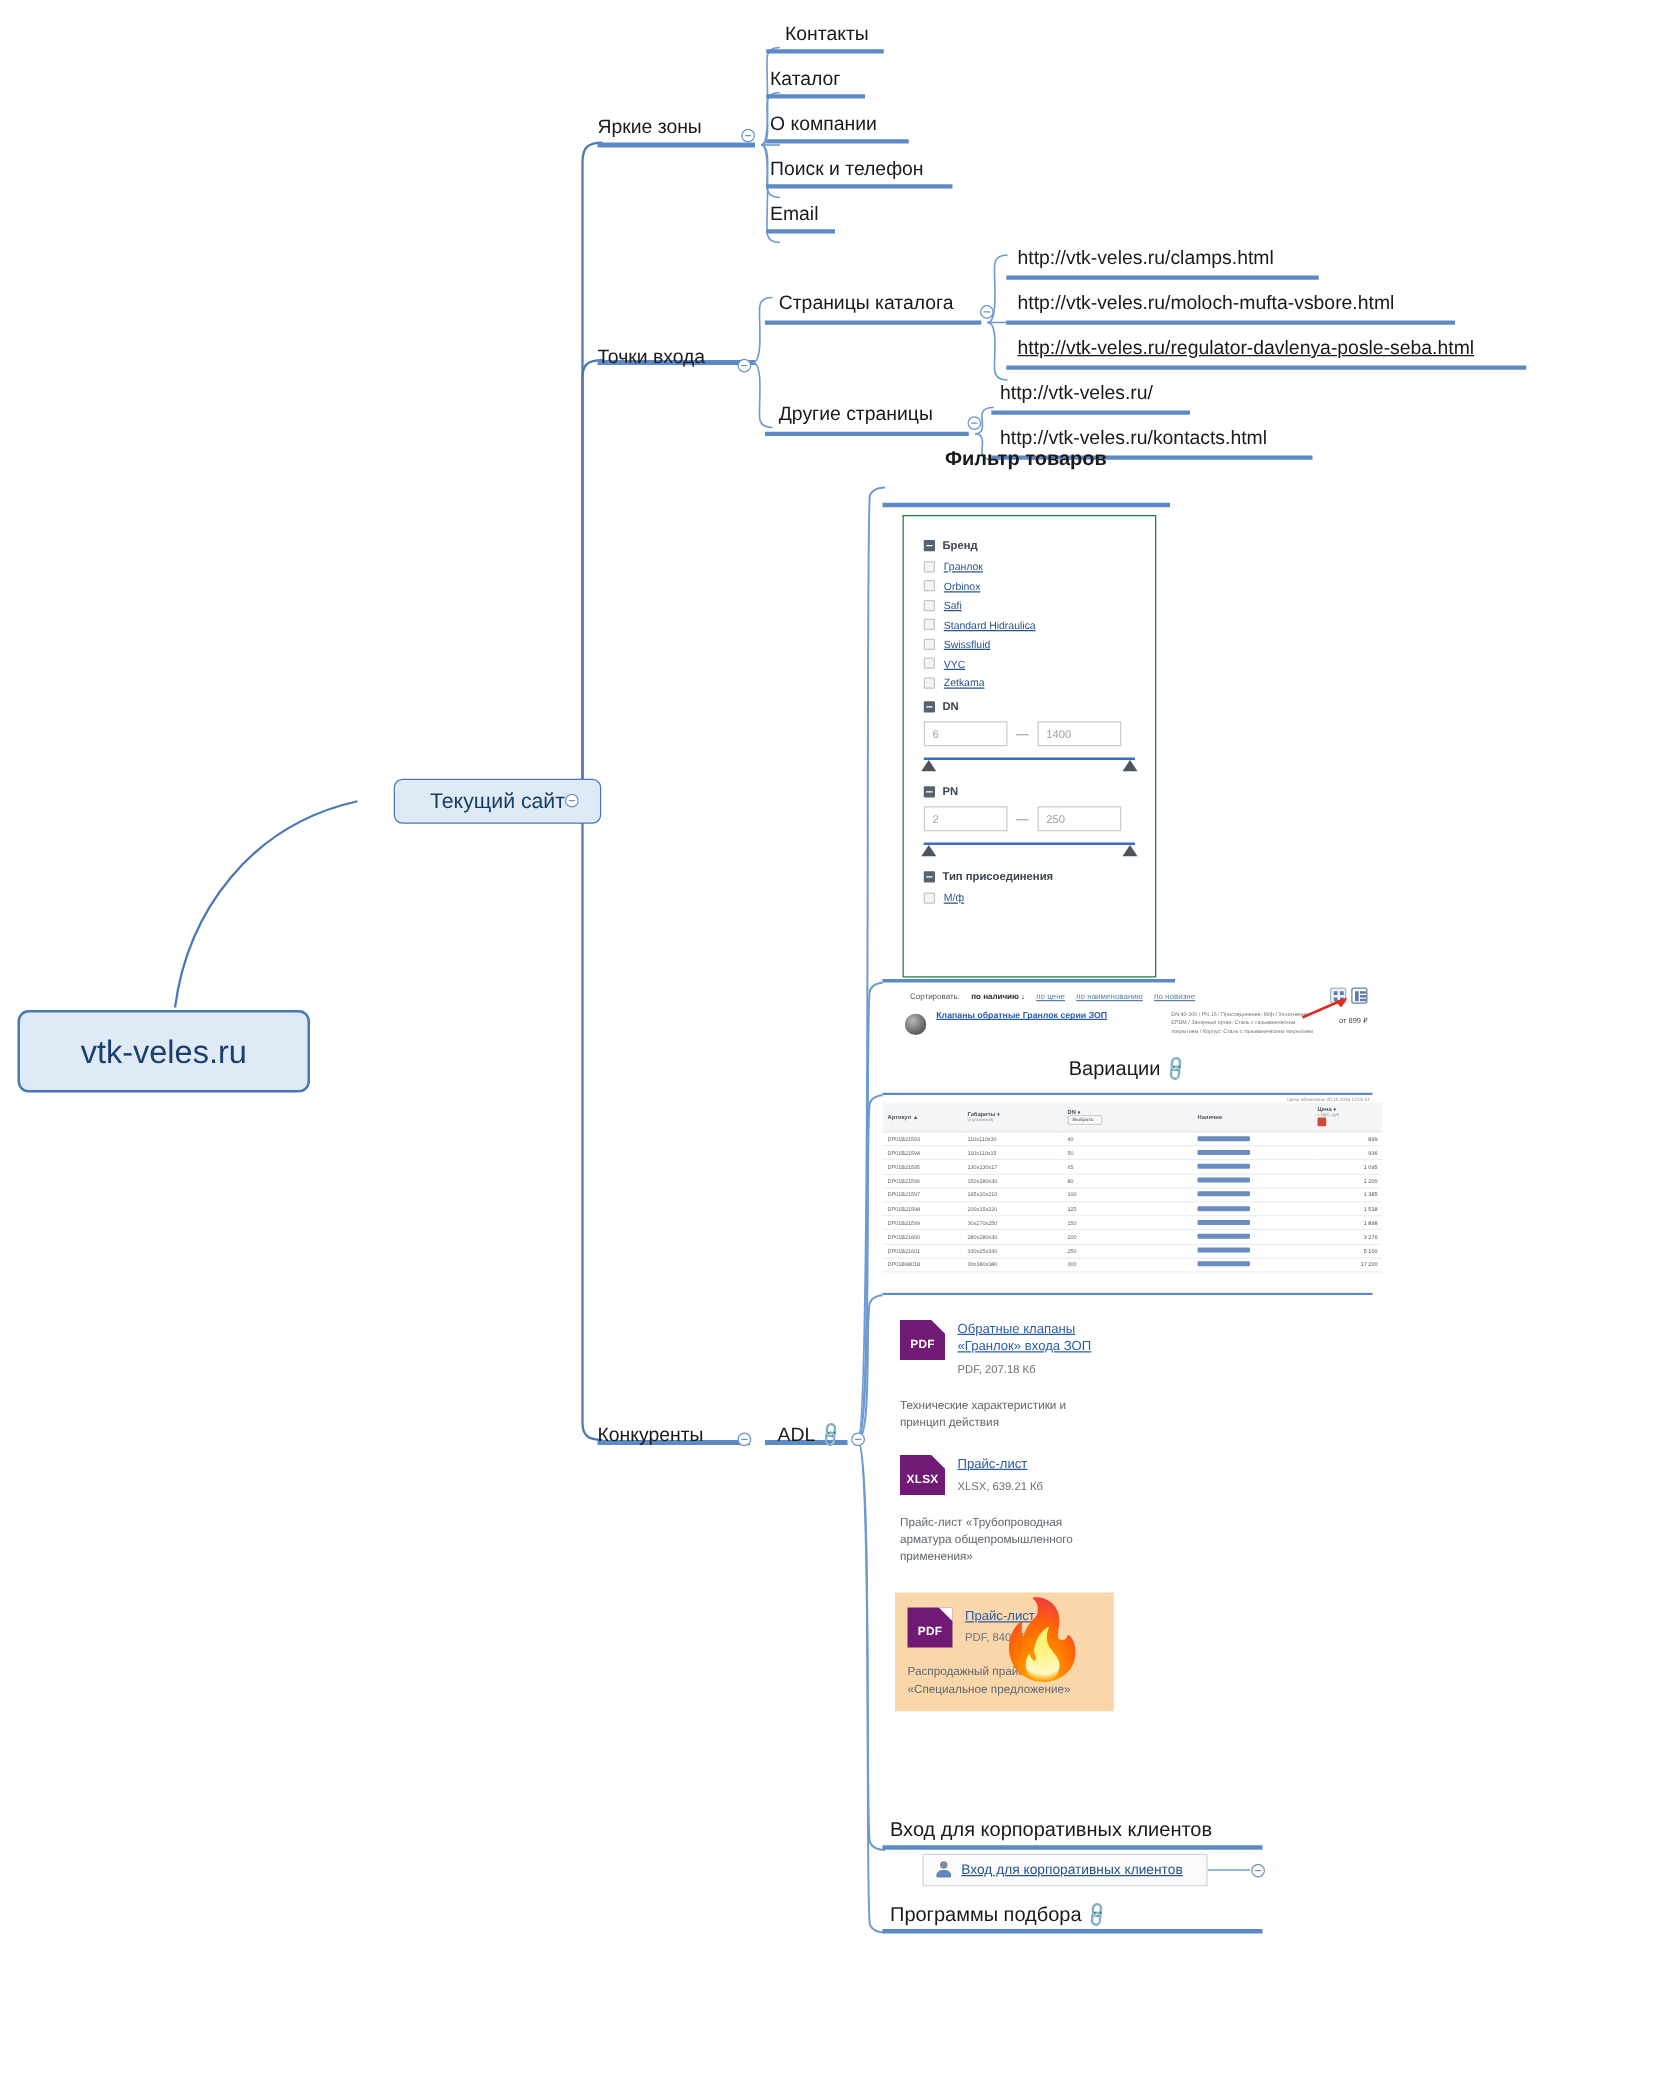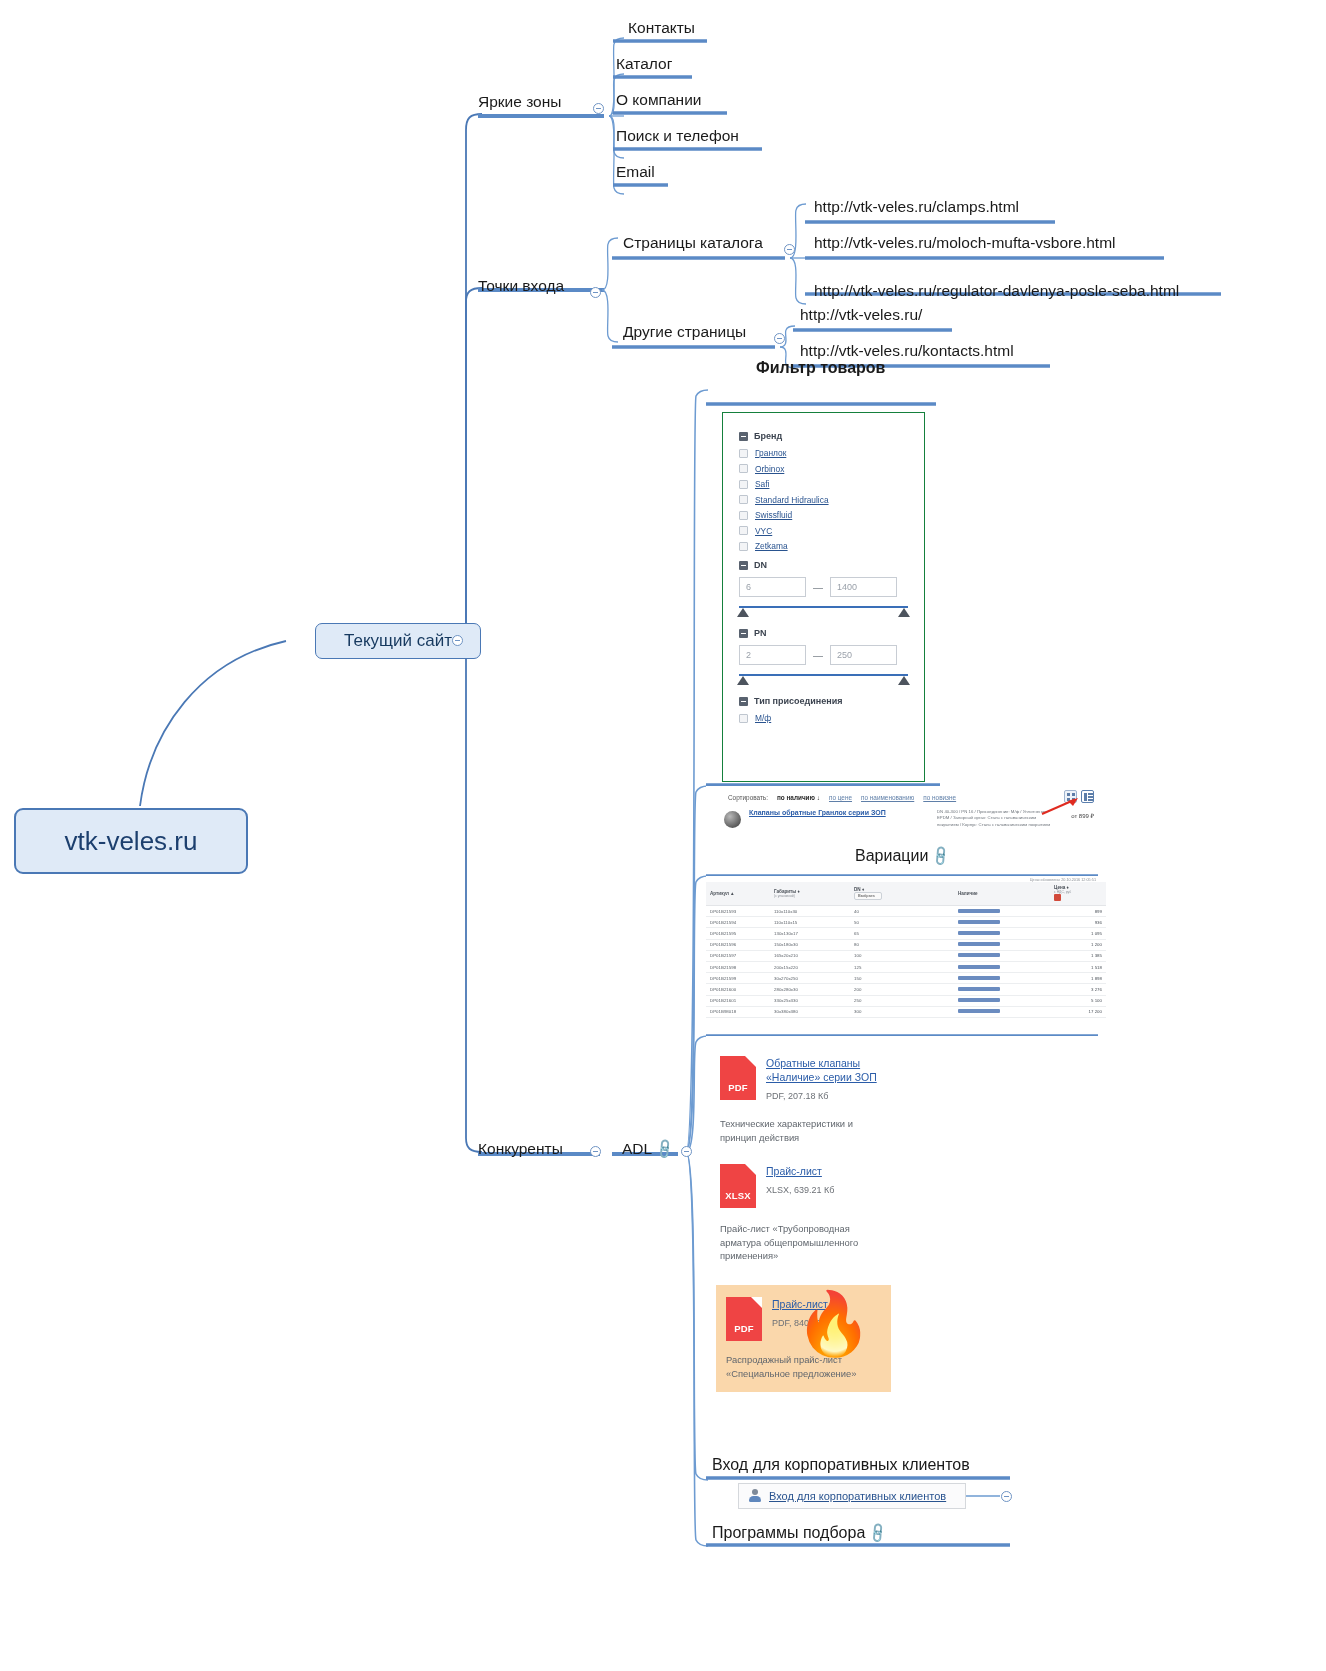--- a/index.html
+++ b/index.html
@@ -384,7 +384,7 @@
 
   <div class="topic" style="left:814px; top:199px;">http://vtk-veles.ru/clamps.html</div>
   <div class="topic" style="left:814px; top:235px;">http://vtk-veles.ru/moloch-mufta-vsbore.html</div>
-  <div class="topic" style="left:814px; top:283px;">http://vtk-veles.ru/regulator-davlenya-posle-seba.html</div>
+  <div class="topic" style="left:814px; top:271px;text-decoration:underline;">http://vtk-veles.ru/regulator-davlenya-posle-seba.html</div>
 
   <div class="topic" style="left:623px; top:324px;">Другие страницы</div>
   <div class="handle" style="left:774px; top:333px;"></div>

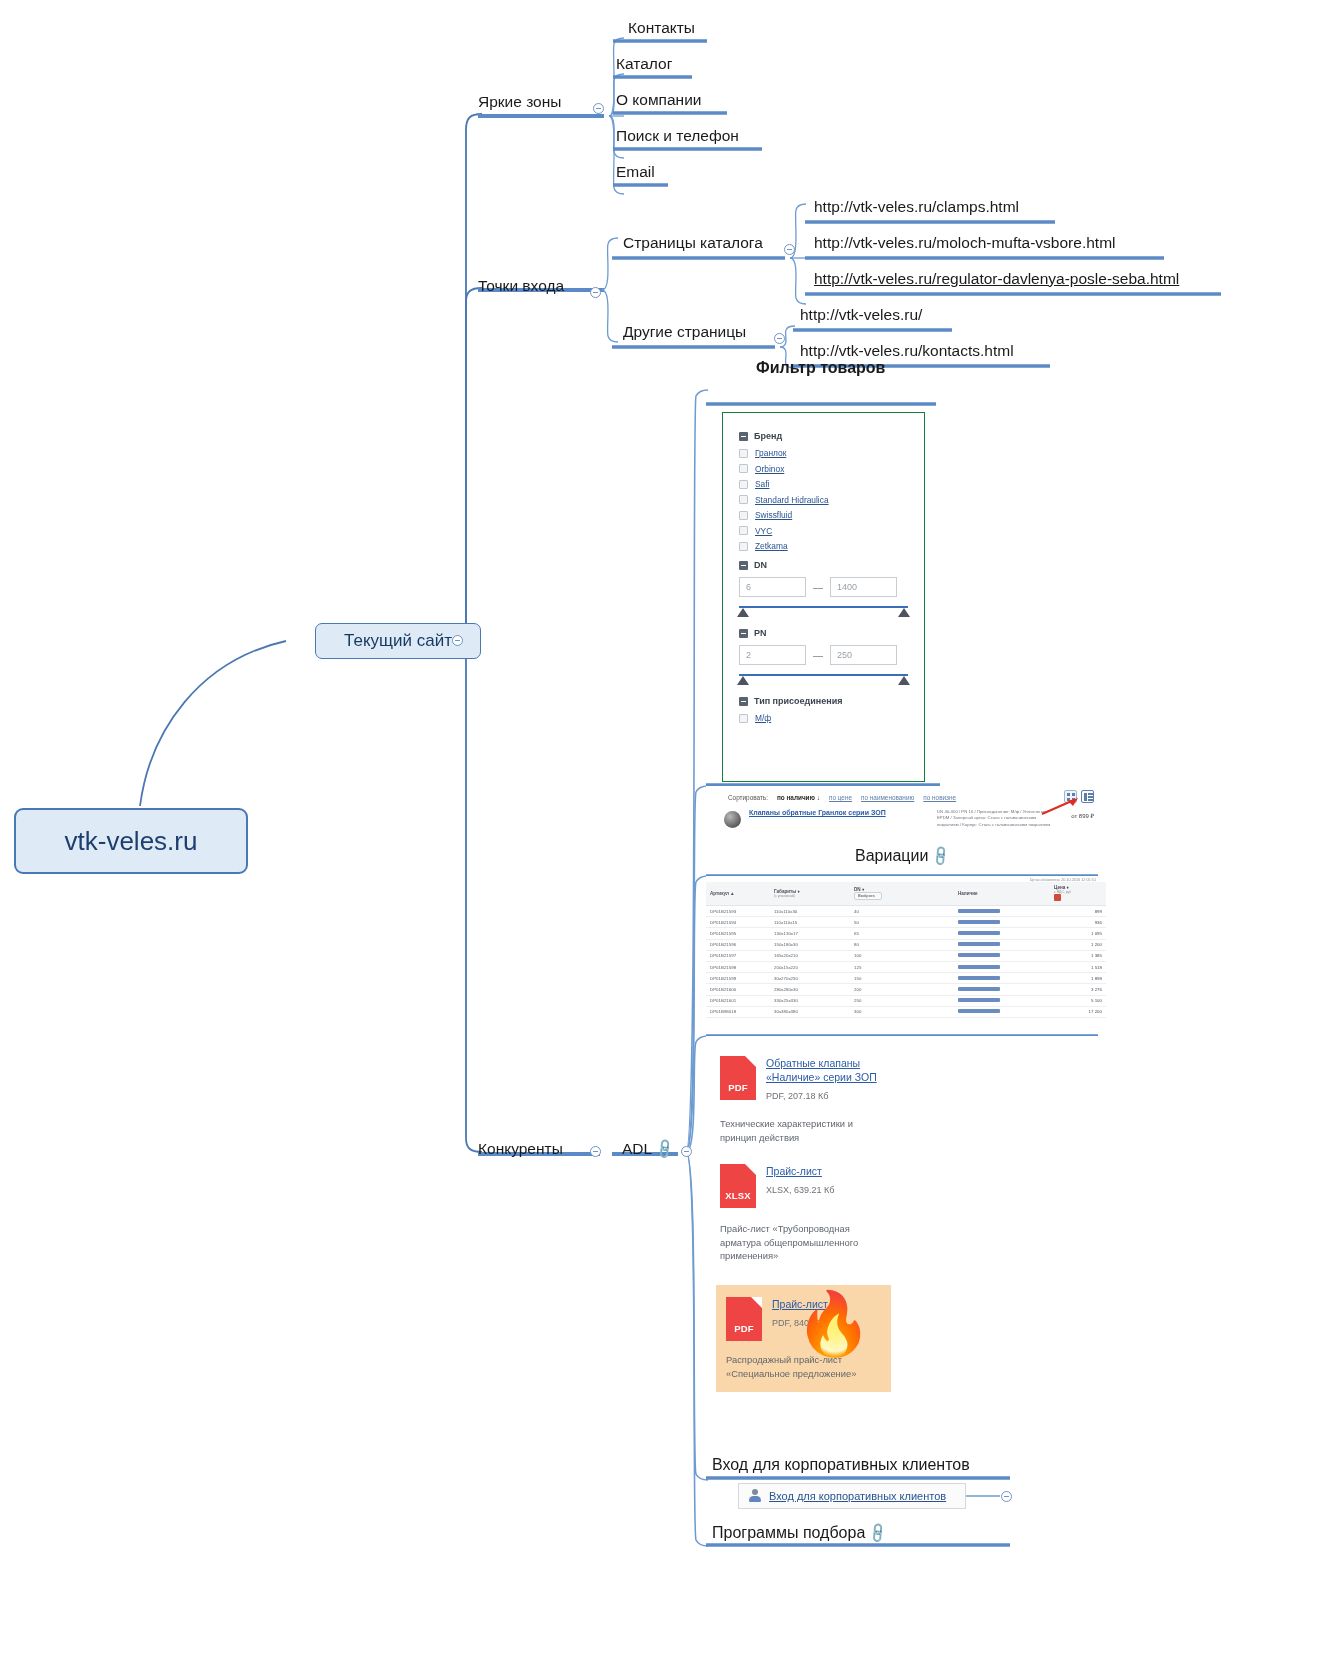--- a/index.html
+++ b/index.html
@@ -609,7 +609,7 @@
       <div class="pl-item">
         <span class="fileicon">PDF</span>
         <span>
-          <a class="fl-link">Обратные клапаны «Наличие» серии ЗОП</a>
+          <a class="fl-link">Обратные клапаны «Гранлок» входа ЗОП</a>
           <span class="fl-meta">PDF, 207.18 Кб</span>
         </span>
       </div>

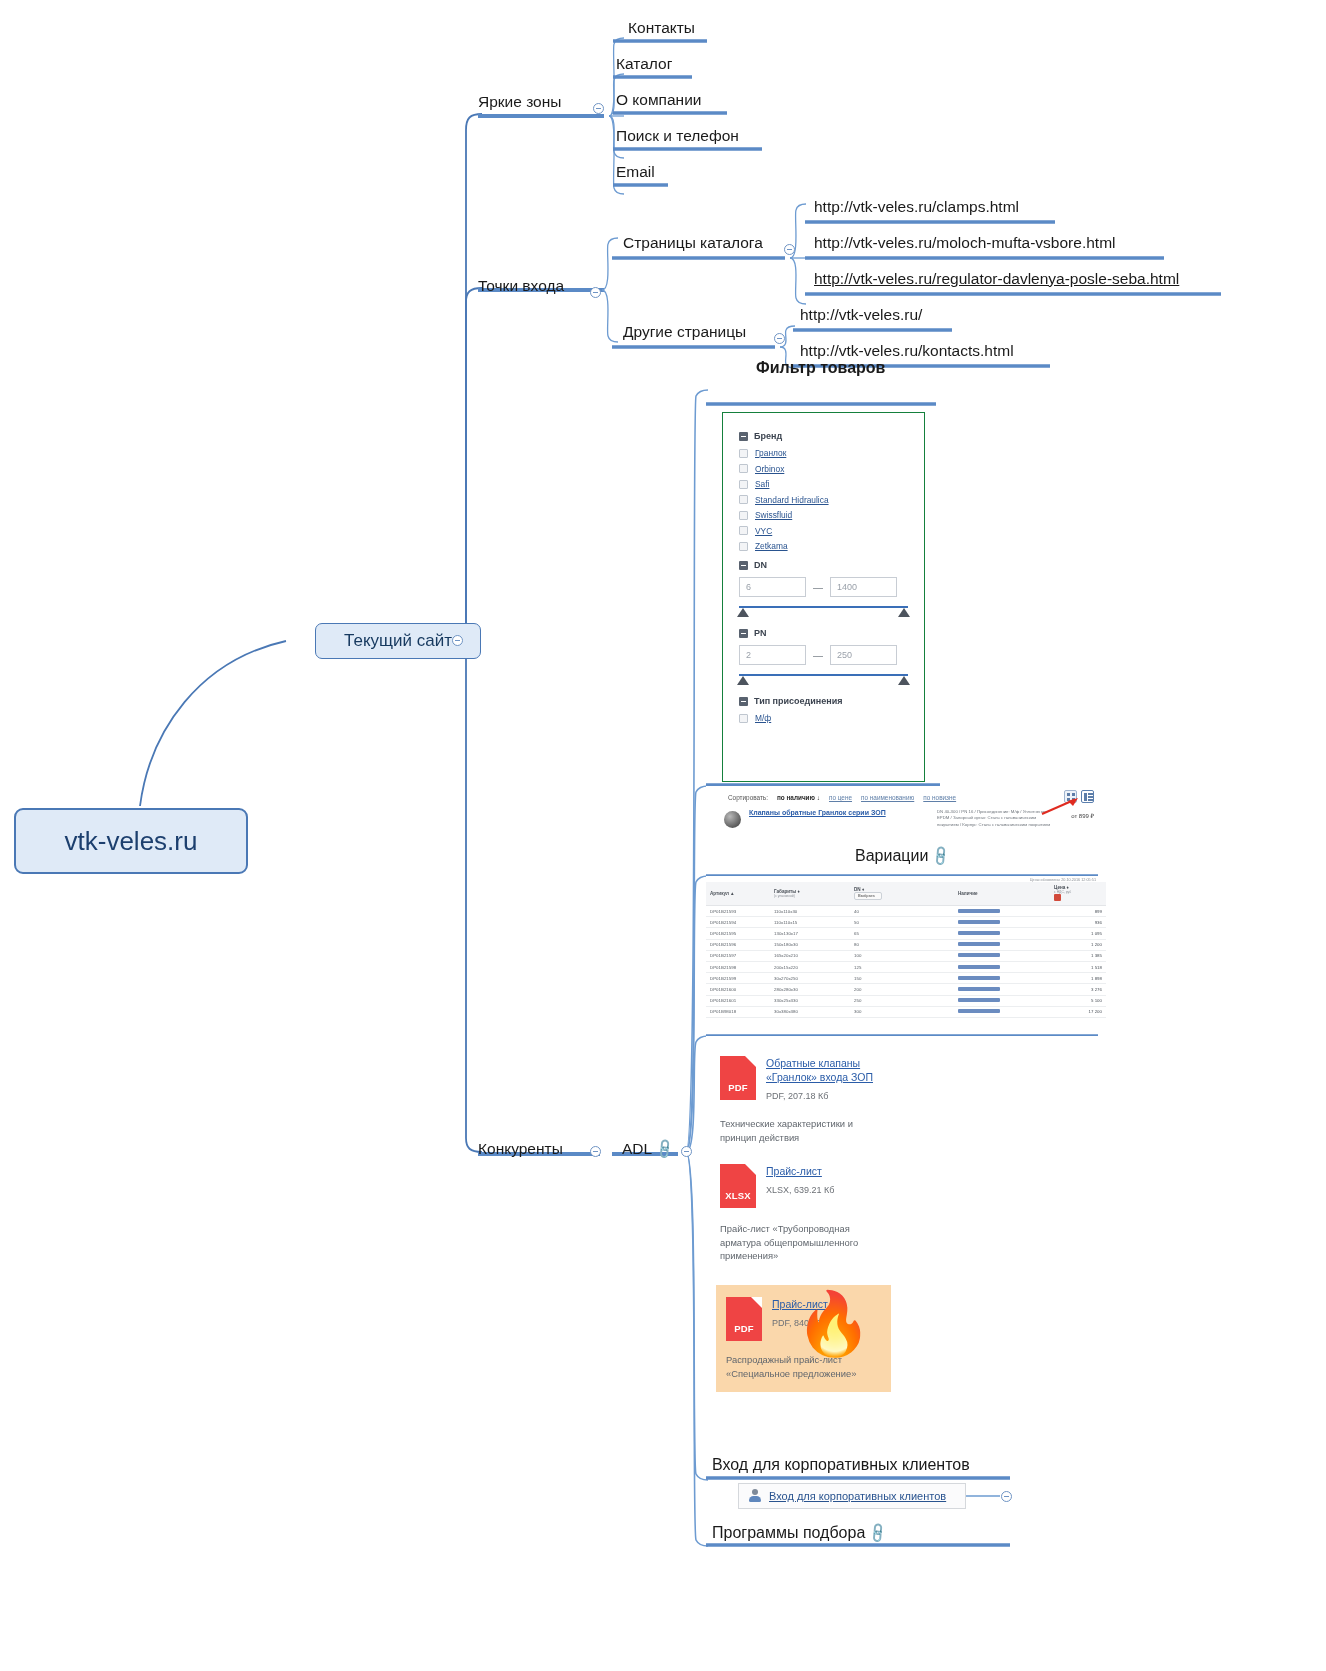--- a/index.html
+++ b/index.html
@@ -225,8 +225,8 @@
   }
   .pl-item { display: flex; gap: 10px; padding: 20px 0 0 14px; }
   .fileicon {
-    width: 36px; height: 44px; flex: none;
-    background: #ef4444; position: relative;
+    width: 36px; height: 32px; flex: none;
+    background: #701a75; position: relative;
     display: flex; align-items: flex-end; justify-content: center;
     padding-bottom: 7px;
     color: #fff; font-weight: bold; font-size: 9.5px; letter-spacing: .2px;

